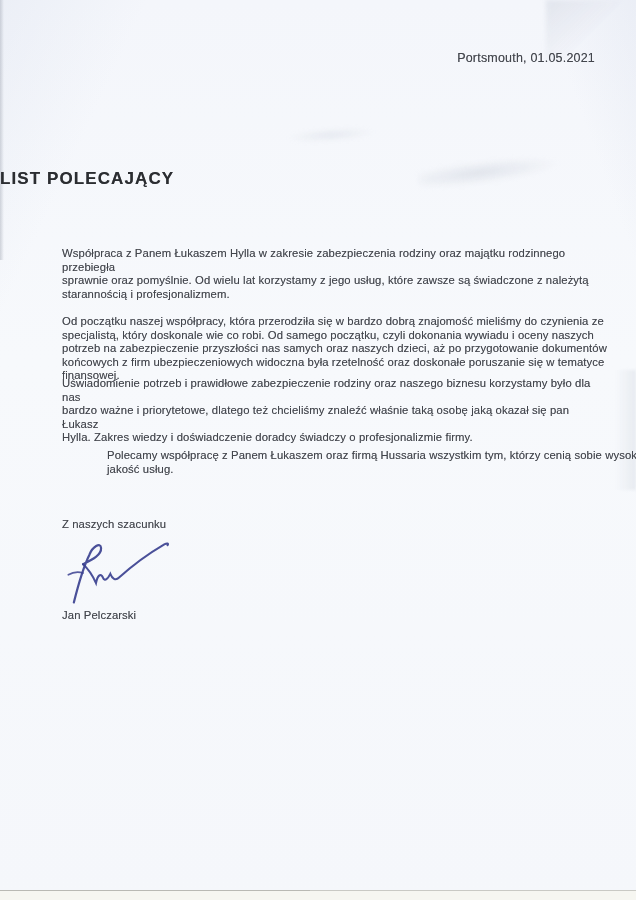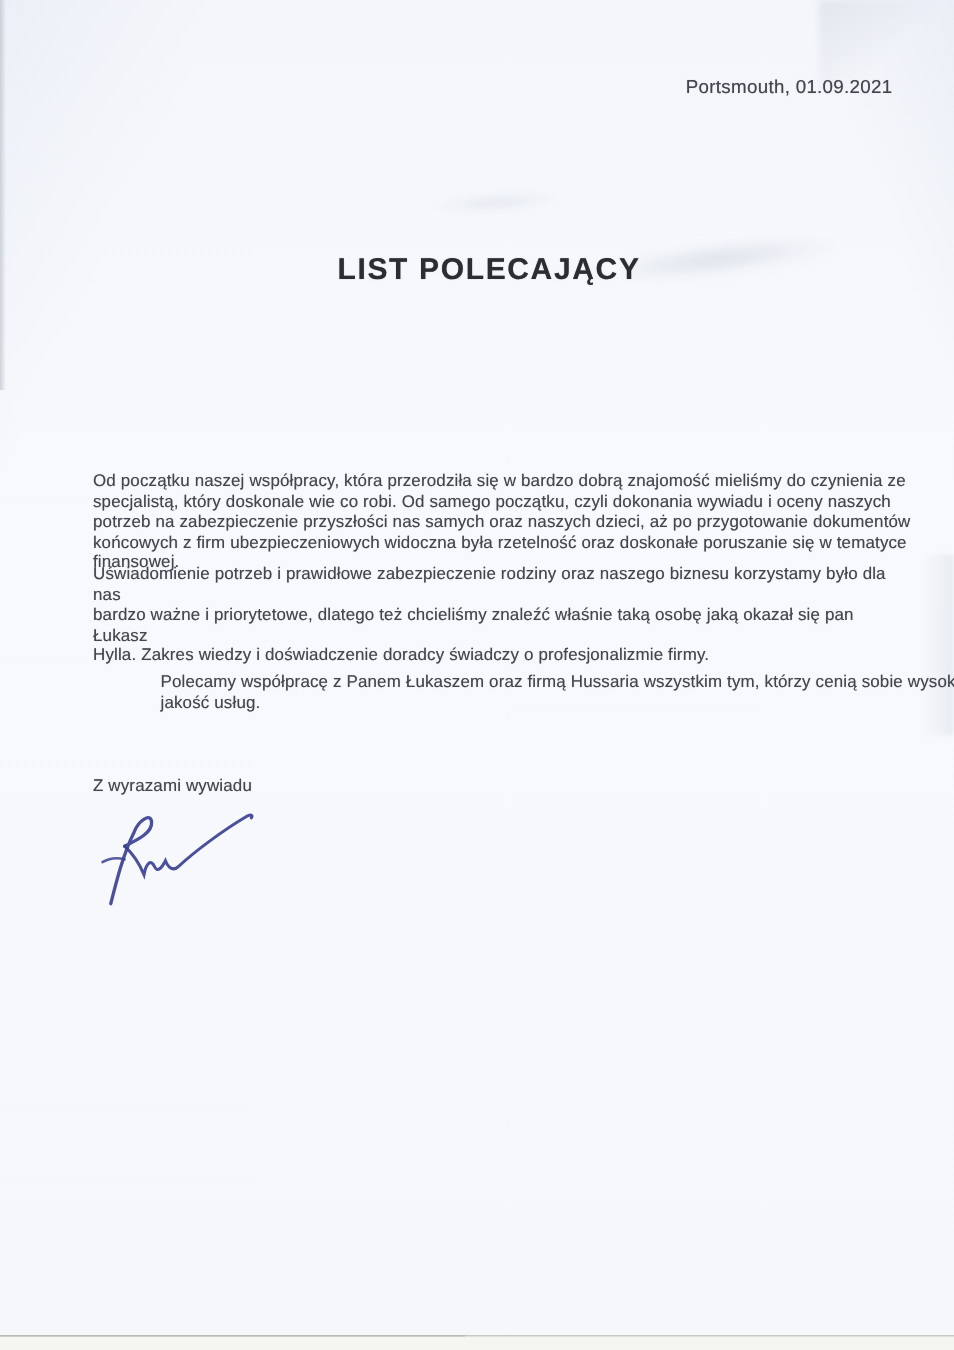--- a/index.html
+++ b/index.html
@@ -120,7 +120,7 @@
   <div class="crease crease-d"></div>
   <div class="left-edge-shadow"></div>
 
-  <div class="date-line">Portsmouth, 01.09.2021</div>
+  <div class="date-line">Portsmouth, 01.05.2021</div>
 
   <div class="title">LIST POLECAJĄCY</div>
 

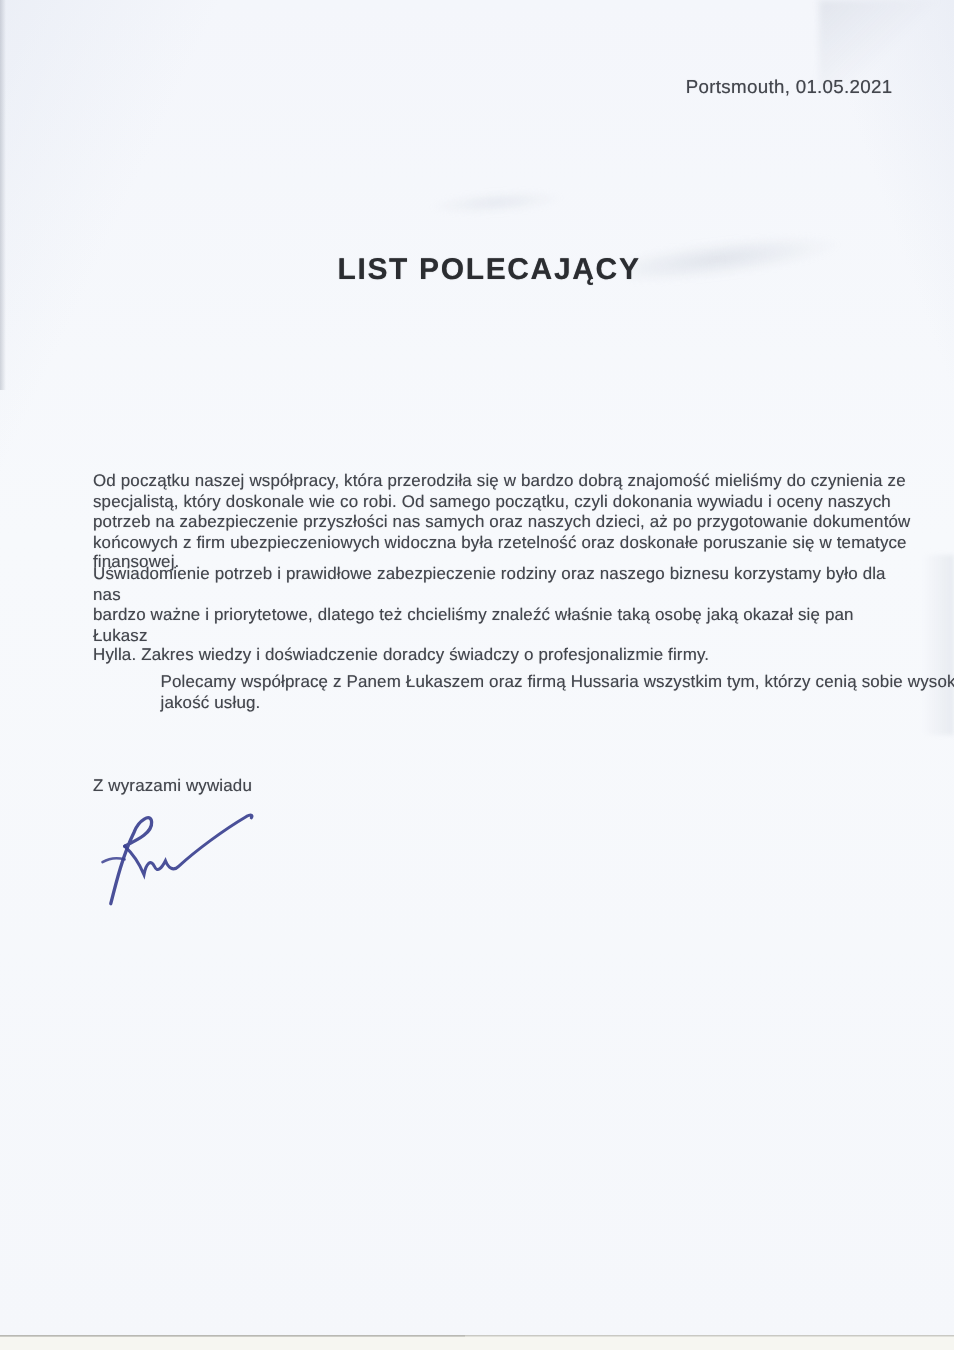--- a/index.html
+++ b/index.html
@@ -77,13 +77,11 @@
   .title {
     position: absolute;
     top: 169px; left: 0; width: 636px;
-    text-align: center;
-    font-size: 20px;
+    font-size: 17px;
     font-weight: bold;
     letter-spacing: 1.1px;
     color: var(--title_ink);
     text-shadow: 0 0 0.6px rgba(43,45,49,0.6);
-    padding-left: 16px;
   }
   .para {
     position: absolute;

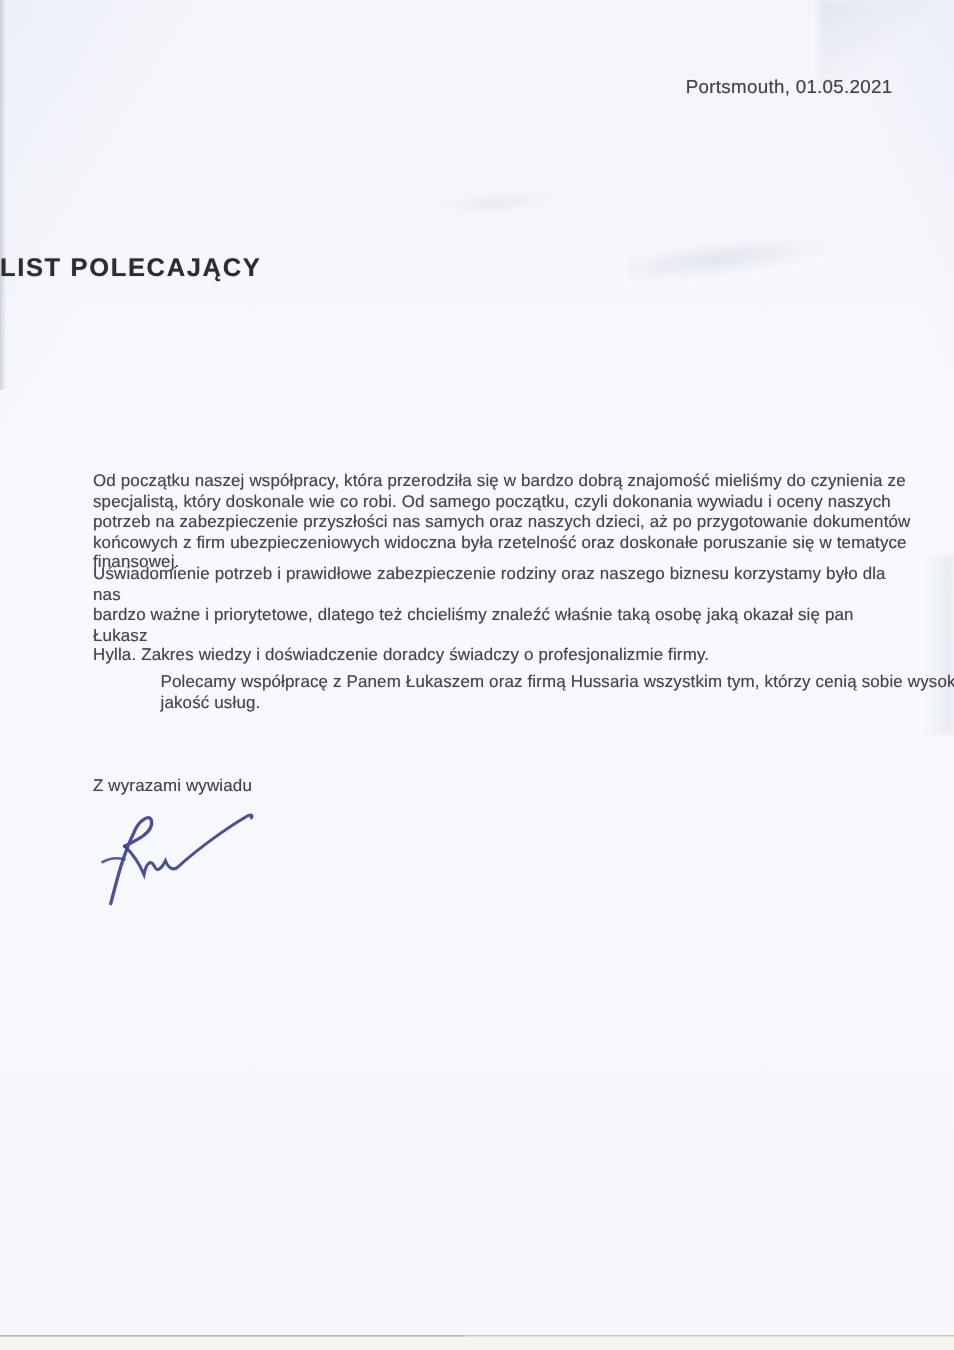--- a/index.html
+++ b/index.html
@@ -122,6 +122,9 @@
 
   <div class="title">LIST POLECAJĄCY</div>
 
+  <div class="para para-1">Współpraca z Panem Łukaszem Hylla w zakresie zabezpieczenia rodziny oraz majątku rodzinnego przebiegła
+sprawnie oraz pomyślnie. Od wielu lat korzystamy z jego usług, które zawsze są świadczone z należytą
+starannością i profesjonalizmem.</div>
   <div class="para para-2">Od początku naszej współpracy, która przerodziła się w bardzo dobrą znajomość mieliśmy do czynienia ze
 specjalistą, który doskonale wie co robi. Od samego początku, czyli dokonania wywiadu i oceny naszych
 potrzeb na zabezpieczenie przyszłości nas samych oraz naszych dzieci, aż po przygotowanie dokumentów

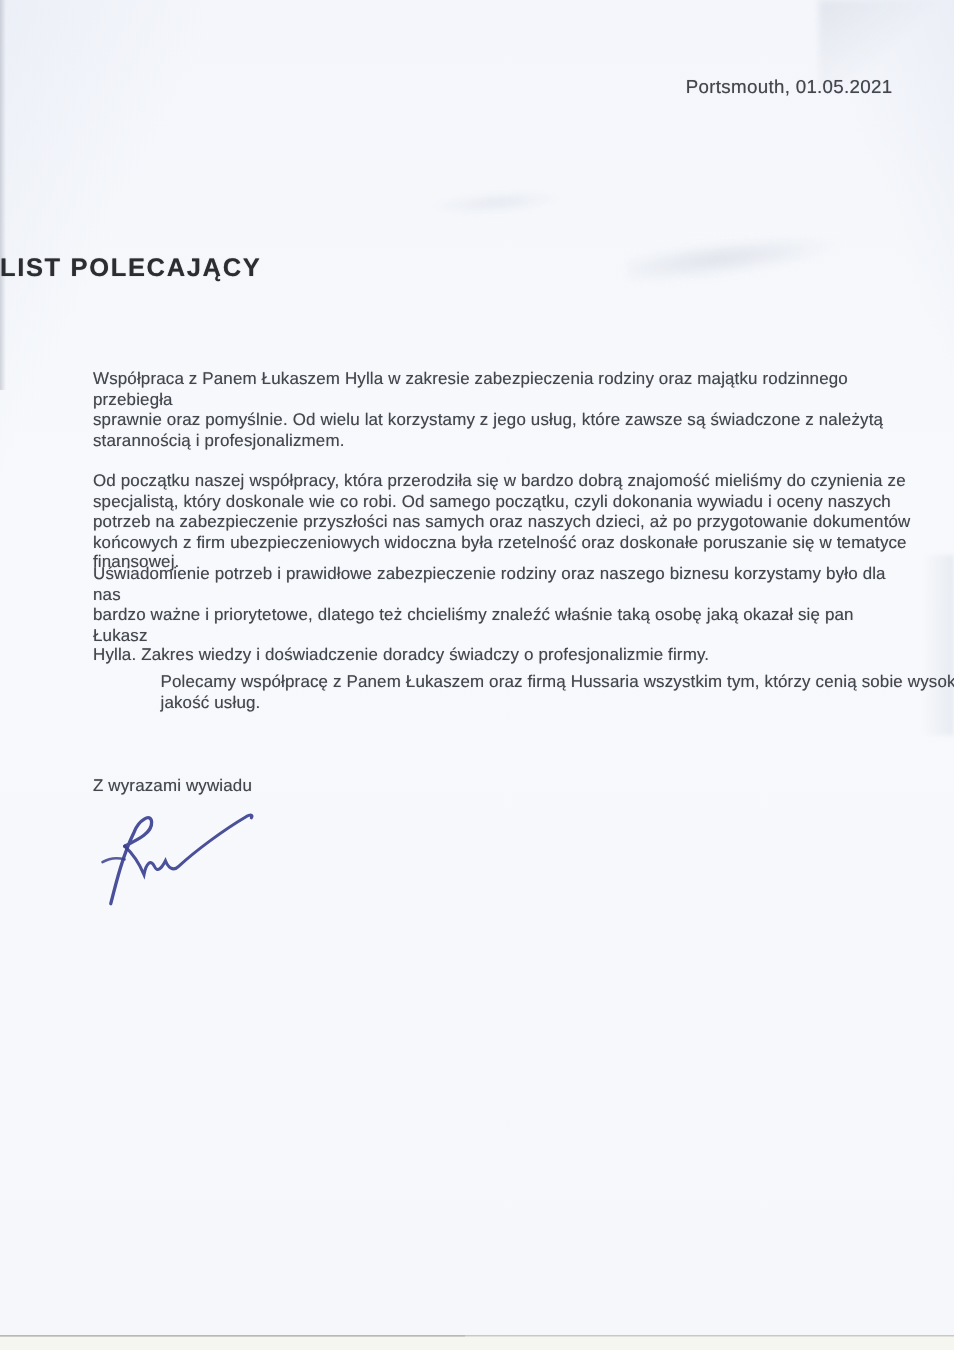--- a/index.html
+++ b/index.html
@@ -136,7 +136,7 @@
   <div class="para para-4">Polecamy współpracę z Panem Łukaszem oraz firmą Hussaria wszystkim tym, którzy cenią sobie wysoką
 jakość usług.</div>
 
-  <div class="para closing">Z wyrazami wywiadu</div>
+  <div class="para closing">Z naszych szacunku</div>
 
   <div class="signature">
     <svg viewBox="0 0 130 82" fill="none" xmlns="http://www.w3.org/2000/svg">

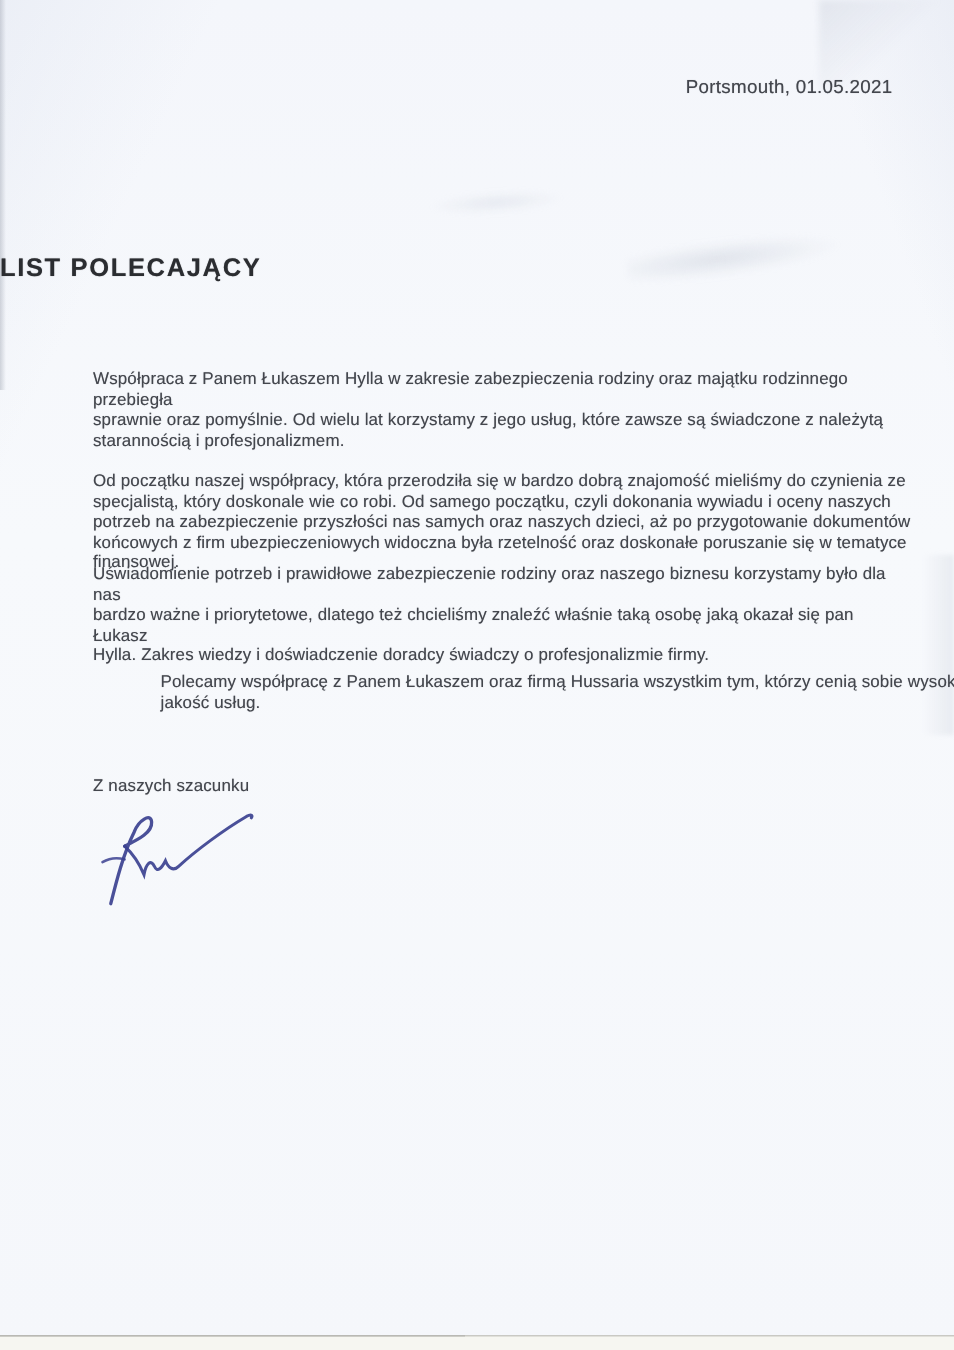--- a/index.html
+++ b/index.html
@@ -146,6 +146,7 @@
     </svg>
   </div>
 
+  <div class="para signer">Jan Pelczarski</div>
 
   <div class="scan-edge"></div>
   <div class="scan-edge-dark"></div>

